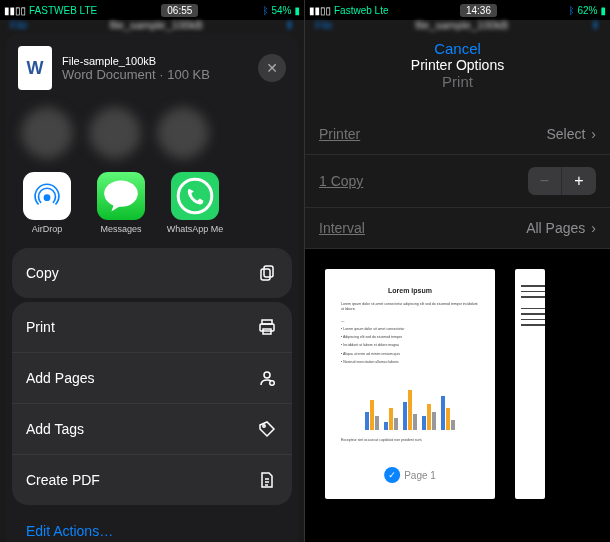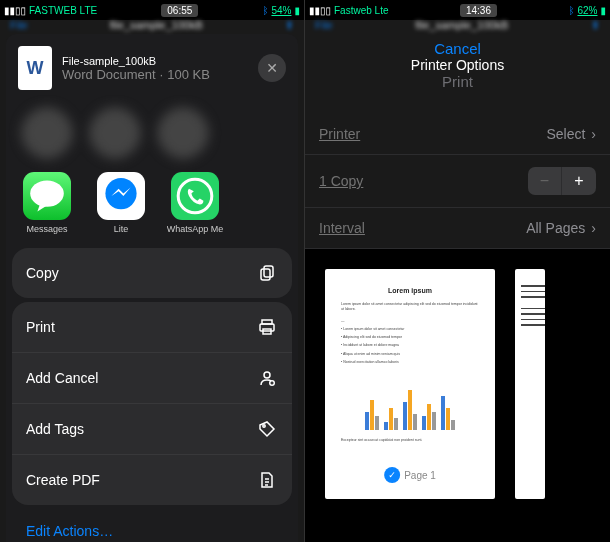--- a/index.html
+++ b/index.html
@@ -11,7 +11,7 @@
   .statusbar .sb-left, .statusbar .sb-center, .statusbar .sb-right { display: flex; align-items: center; gap: 3px; }
   .statusbar .carrier { color: #00f5a0; font-weight: 500; }
   .statusbar .time { background: #444; border-radius: 3px; padding: 1px 6px; font-size: 10px; }
-  .statusbar .batt { color: #00f5a0; display: flex; align-items: center; gap: 2px; text-decoration: underline; }
+  .statusbar .batt { color: #00f5a0; display: flex; align-items: center; gap: 2px; }
 
   .blurbar { height: 10px; display: flex; align-items: center; justify-content: space-between; padding: 0 10px; font-size: 11px; filter: blur(2px); opacity: 0.8; }
   .blurbar .share { color: #0a84ff; }

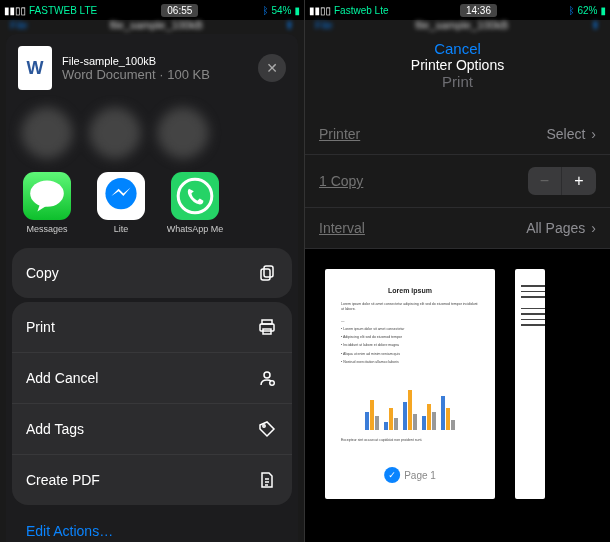--- a/index.html
+++ b/index.html
@@ -121,6 +121,16 @@
 
     <div class="apps">
       <div class="app">
+        <div class="appicon airdrop">
+          <svg viewBox="0 0 40 40">
+              <circle cx="20" cy="22" r="4" fill="#0a84ff"></circle>
+              <path d="M10 30 A14 14 0 1 1 30 30" fill="none" stroke="#0a84ff" stroke-width="2"></path>
+              <path d="M13 28 A10 10 0 1 1 27 28" fill="none" stroke="#0a84ff" stroke-width="2"></path>
+            </svg>
+        </div>
+        <div class="appname">AirDrop</div>
+      </div>
+      <div class="app">
         <div class="appicon messages">
           <svg viewBox="0 0 40 40">
               <ellipse cx="20" cy="18" rx="14" ry="11" fill="#fff"></ellipse>

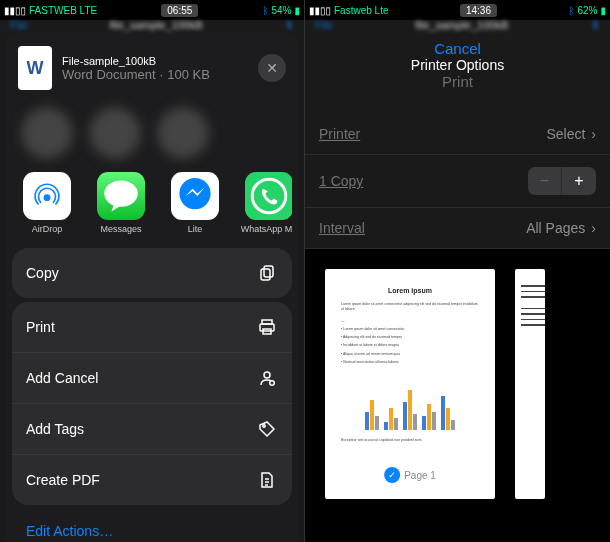--- a/index.html
+++ b/index.html
@@ -140,15 +140,6 @@
         <div class="appname">Messages</div>
       </div>
       <div class="app">
-        <div class="appicon messenger">
-          <svg viewBox="0 0 40 40">
-              <circle cx="20" cy="18" r="13" fill="#0084ff"></circle>
-              <path d="M12 20 L18 14 L22 18 L28 13 L22 20 L18 16 Z" fill="#fff"></path>
-            </svg>
-        </div>
-        <div class="appname">Lite</div>
-      </div>
-      <div class="app">
         <div class="appicon whatsapp">
           <svg viewBox="0 0 40 40">
               <circle cx="20" cy="20" r="14" fill="none" stroke="#fff" stroke-width="2.5"></circle>

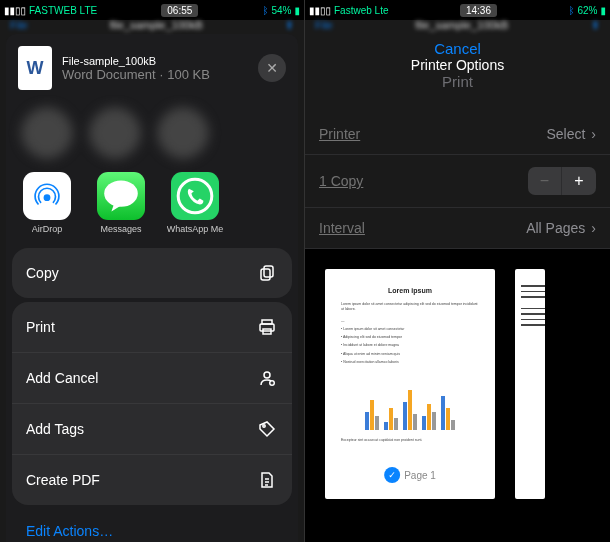--- a/index.html
+++ b/index.html
@@ -175,7 +175,7 @@
           </span>
       </div>
       <div class="action">
-        <span>Add Cancel</span>
+        <span>Add Pages</span>
         <span class="aicon">
             <svg width="20" height="20" viewBox="0 0 20 20" fill="none" stroke="#fff" stroke-width="1.5">
               <circle cx="10" cy="7" r="3"></circle>

